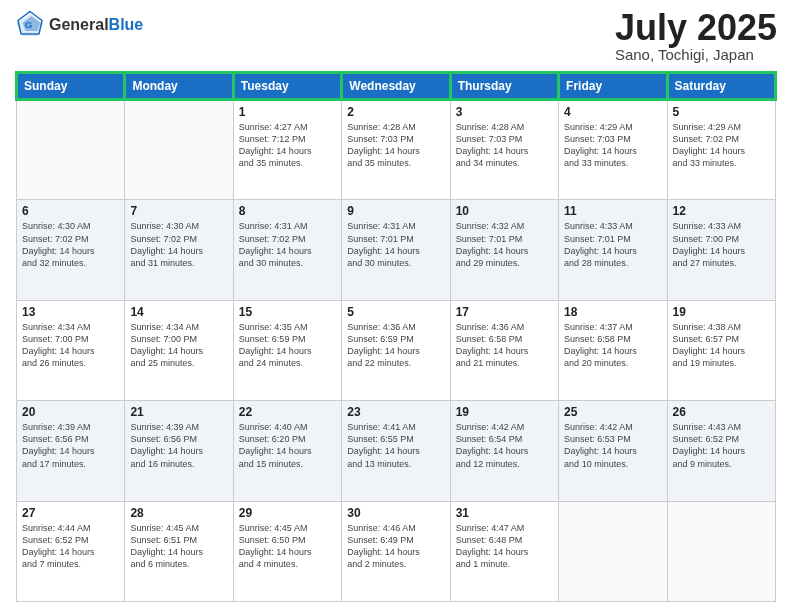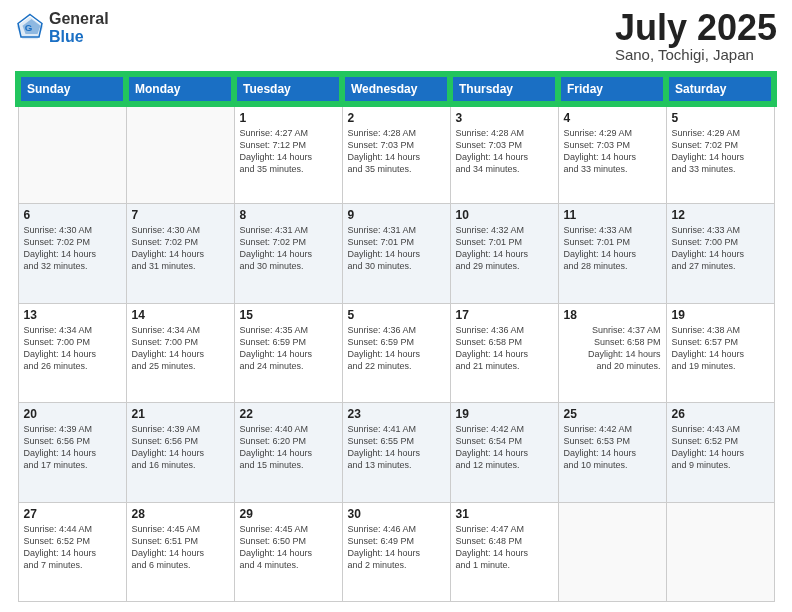--- a/index.html
+++ b/index.html
@@ -30,7 +30,7 @@
     }
     .logo-text {
       display: flex;
-      flex-direction: column;
+      flex-direction: row;
       line-height: 1.1;
     }
     .logo-general {

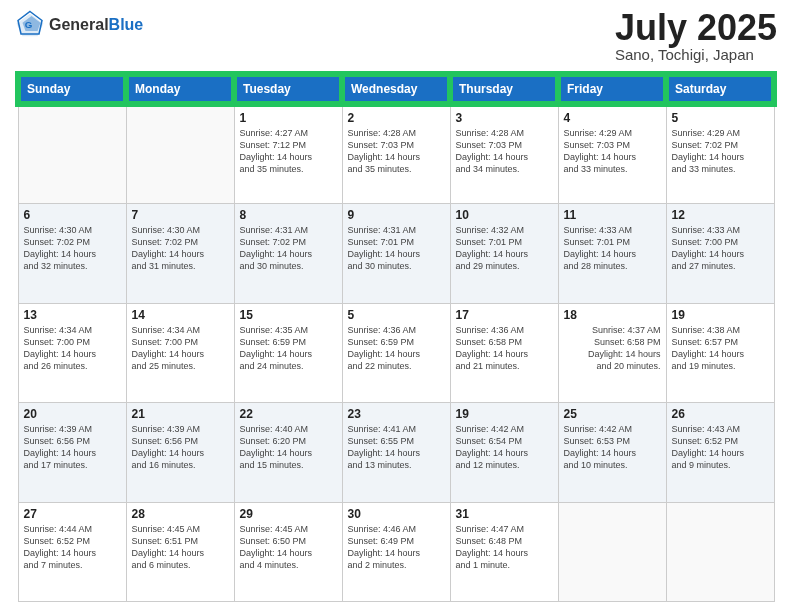--- a/index.html
+++ b/index.html
@@ -74,7 +74,7 @@
       padding: 5px 6px;
       font-size: 12px;
       font-weight: bold;
-      border: 6px solid #22c55e;
+      border: 3px solid #22c55e;
     }
     .calendar td {
       vertical-align: top;

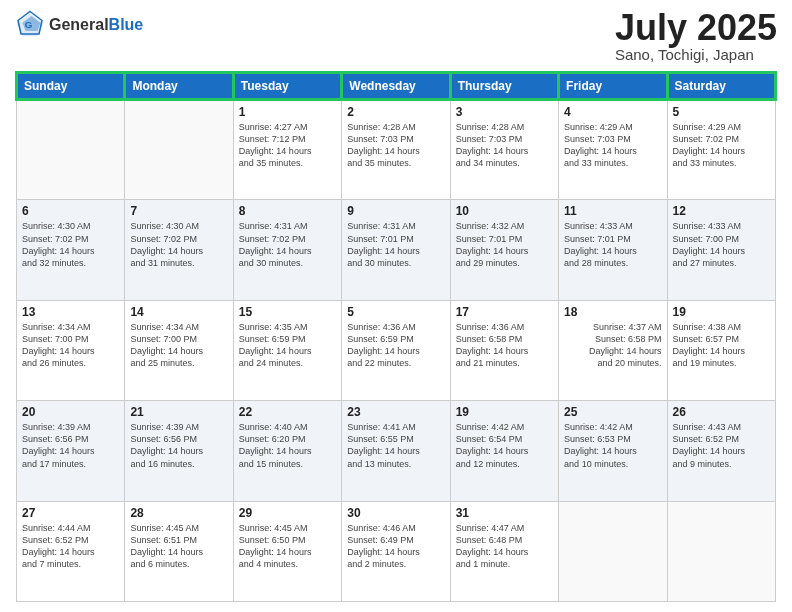--- a/index.html
+++ b/index.html
@@ -268,7 +268,7 @@
           </td>
           <td>
             <span class="day-number">18</span>
-            <div class="day-info" style="white-space: pre-line; text-align: right;">Sunrise: 4:37 AM
+            <div class="day-info" style="white-space: pre-line;">Sunrise: 4:37 AM
 Sunset: 6:58 PM
 Daylight: 14 hours
 and 20 minutes.</div>

